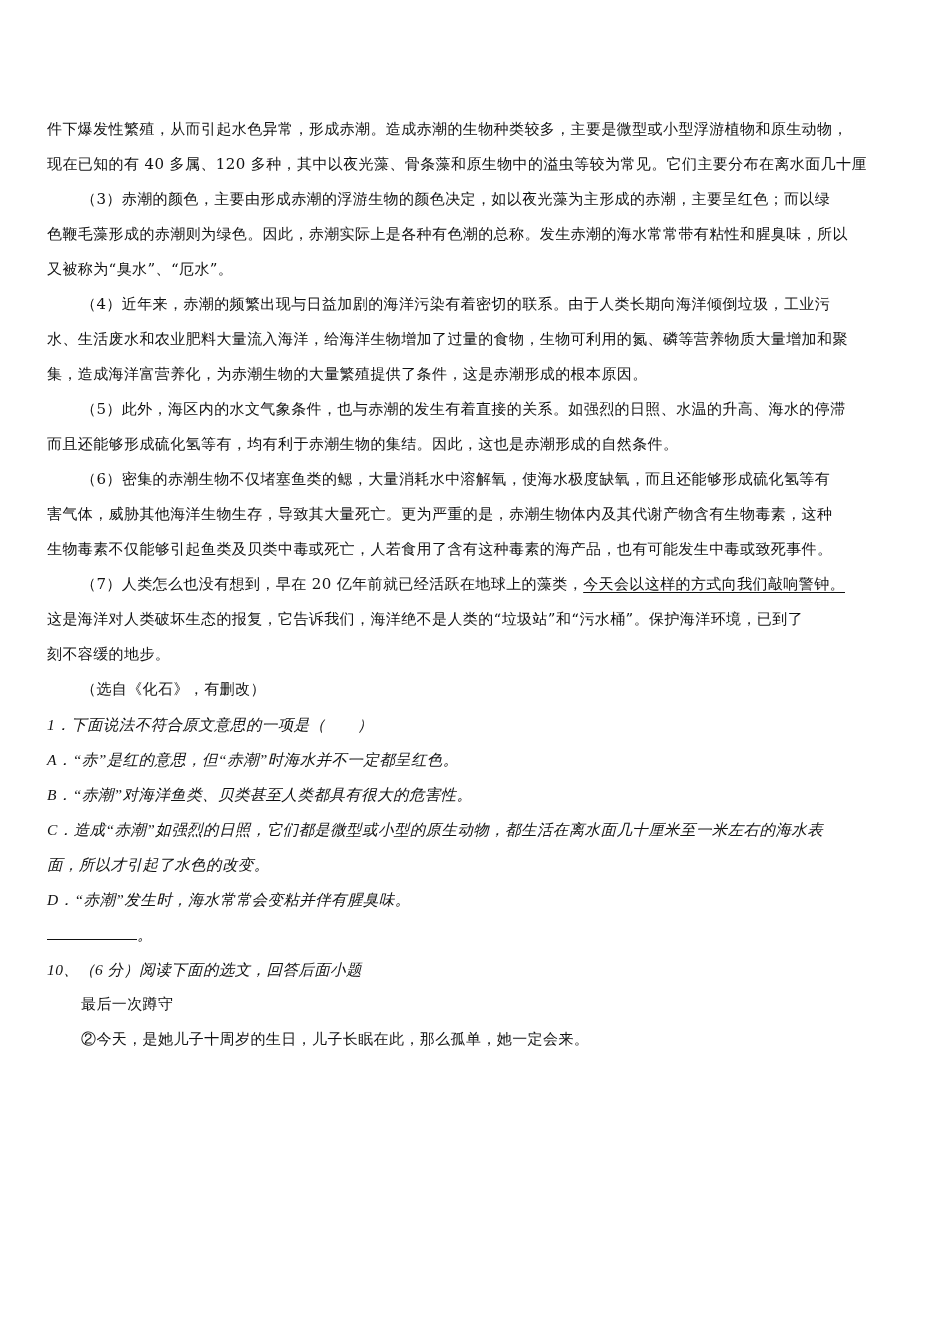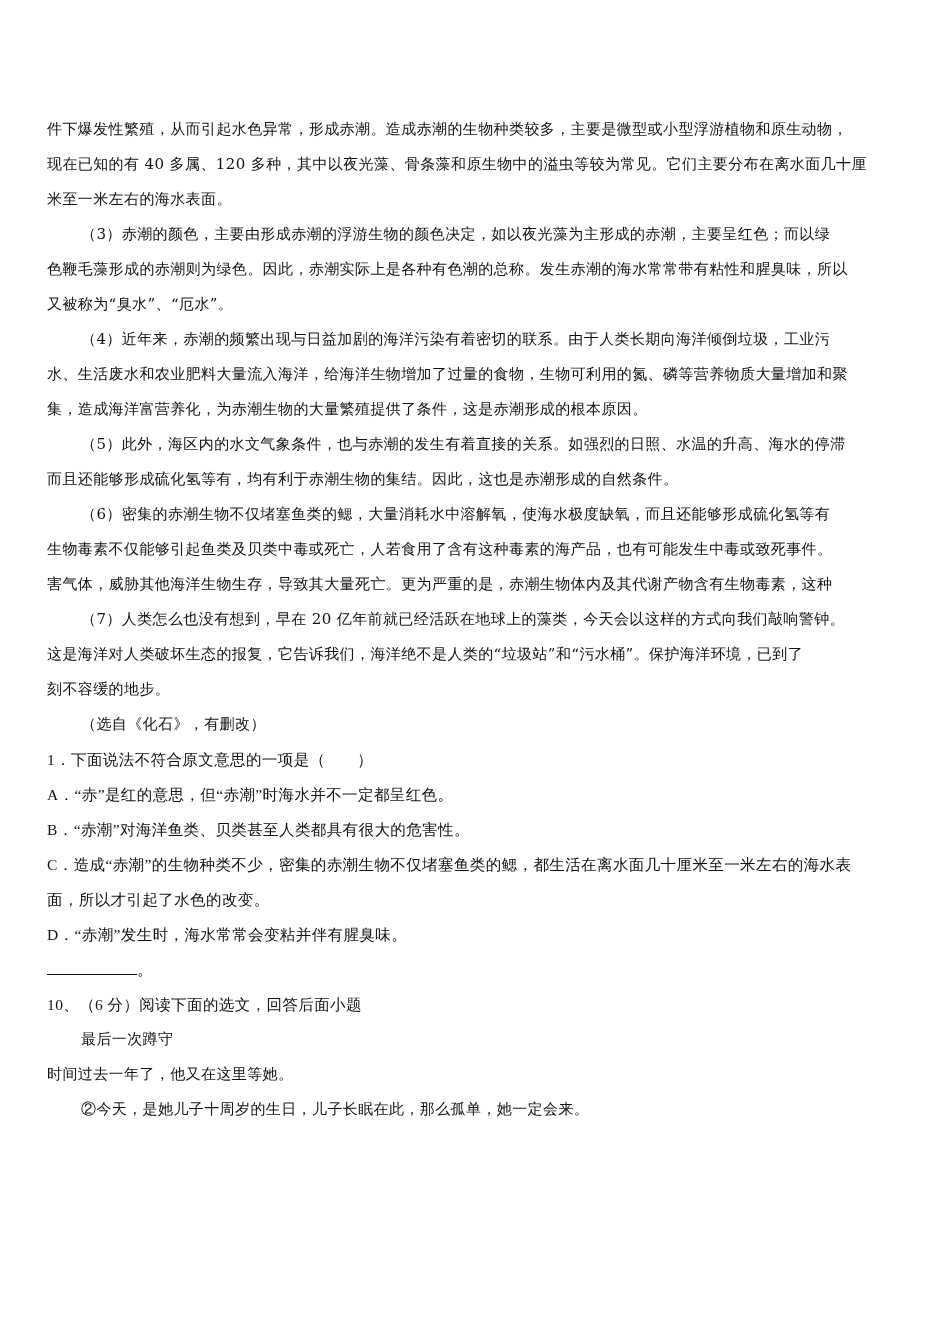--- a/index.html
+++ b/index.html
@@ -19,7 +19,6 @@
 
   <div class="line">件下爆发性繁殖，从而引起水色异常，形成赤潮。造成赤潮的生物种类较多，主要是微型或小型浮游植物和原生动物，</div>
   <div class="line">现在已知的有 40 多属、120 多种，其中以夜光藻、骨条藻和原生物中的溢虫等较为常见。它们主要分布在离水面几十厘</div>
-  <div class="line">米至一米左右的海水表面。</div>
 
   <div class="line indent">（3）赤潮的颜色，主要由形成赤潮的浮游生物的颜色决定，如以夜光藻为主形成的赤潮，主要呈红色；而以绿</div>
   <div class="line">色鞭毛藻形成的赤潮则为绿色。因此，赤潮实际上是各种有色潮的总称。发生赤潮的海水常常带有粘性和腥臭味，所以</div>

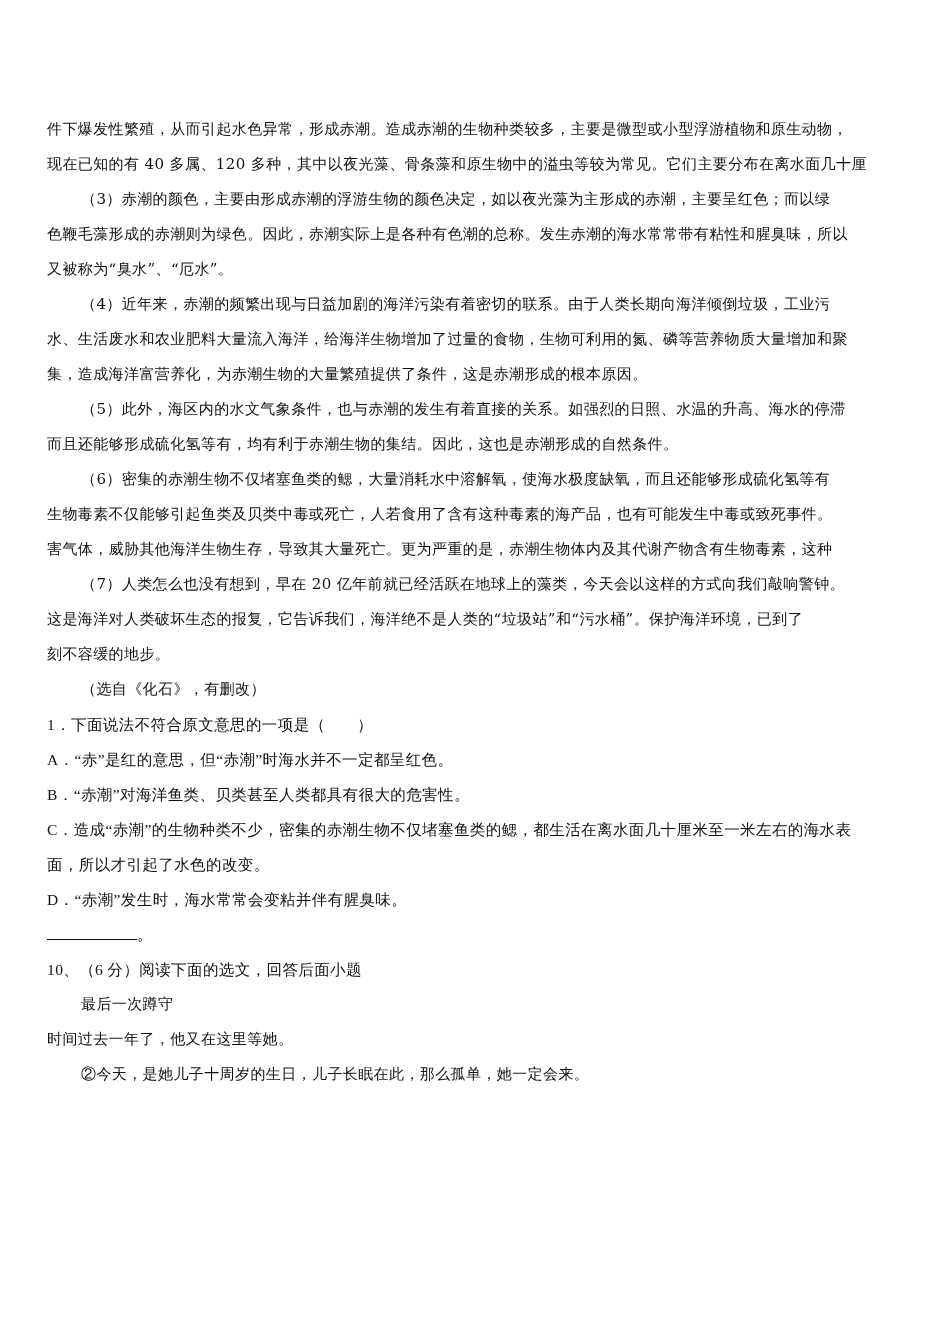--- a/index.html
+++ b/index.html
@@ -32,8 +32,8 @@
   <div class="line">而且还能够形成硫化氢等有，均有利于赤潮生物的集结。因此，这也是赤潮形成的自然条件。</div>
 
   <div class="line indent">（6）密集的赤潮生物不仅堵塞鱼类的鳃，大量消耗水中溶解氧，使海水极度缺氧，而且还能够形成硫化氢等有</div>
+  <div class="line">害气体，威胁其他海洋生物生存，导致其大量死亡。更为严重的是，赤潮生物体内及其代谢产物含有生物毒素，这种</div>
   <div class="line">生物毒素不仅能够引起鱼类及贝类中毒或死亡，人若食用了含有这种毒素的海产品，也有可能发生中毒或致死事件。</div>
-  <div class="line">害气体，威胁其他海洋生物生存，导致其大量死亡。更为严重的是，赤潮生物体内及其代谢产物含有生物毒素，这种</div>
 
   <div class="line indent">
     <span>（7）人类怎么也没有想到，早在 20 亿年前就已经活跃在地球上的藻类，</span><span class="ul">今天会以这样的方式向我们敲响警钟。</span>

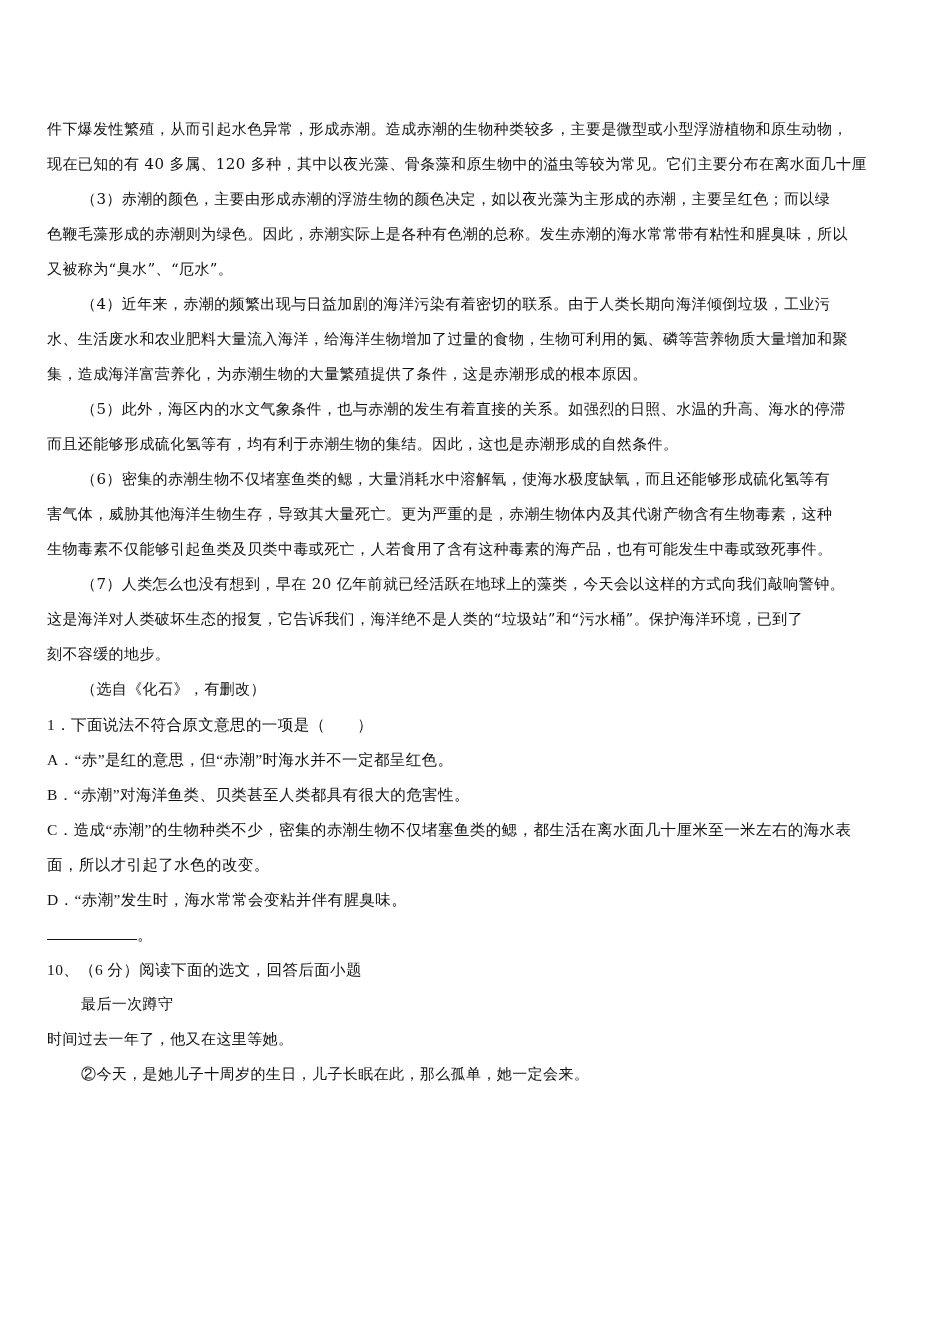--- a/index.html
+++ b/index.html
@@ -9,7 +9,7 @@
   .line { font-size: 15px; line-height: 35px; height: 35px; white-space: nowrap; letter-spacing: 0.4px; }
   .indent { padding-left: 34px; }
   .q { font-family: "Liberation Serif", "DejaVu Serif", serif; font-size: 15.5px; }
-  .ul { text-underline-offset: 3px; margin-top: 29px; }
+  .ul { text-decoration: underline; text-underline-offset: 3px; margin-top: 29px; }
   .blank { display: inline-block; border-bottom: 1px solid #111; height: 14px; vertical-align: baseline; }
 </style>
 </head>

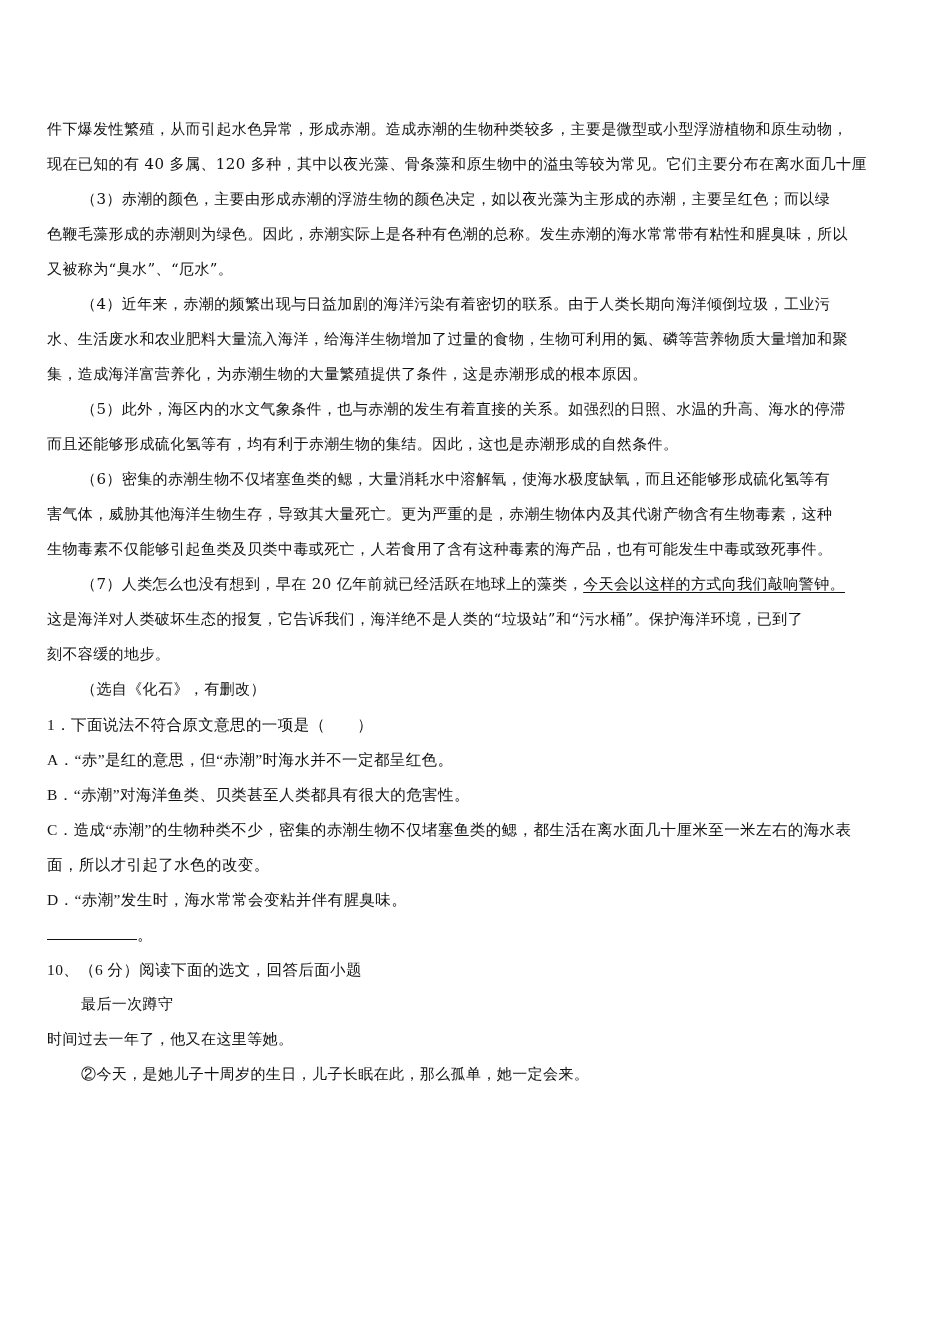--- a/index.html
+++ b/index.html
@@ -8,7 +8,7 @@
   .page { position: absolute; left: 47px; top: 112px; width: 860px; }
   .line { font-size: 15px; line-height: 35px; height: 35px; white-space: nowrap; letter-spacing: 0.4px; }
   .indent { padding-left: 34px; }
-  .q { font-family: "Liberation Serif", "DejaVu Serif", serif; font-size: 15.5px; }
+  .q { font-family: "Liberation Serif", "DejaVu Serif", serif; font-size: 15.5px; font-style: italic; }
   .ul { text-decoration: underline; text-underline-offset: 3px; margin-top: 29px; }
   .blank { display: inline-block; border-bottom: 1px solid #111; height: 14px; vertical-align: baseline; }
 </style>

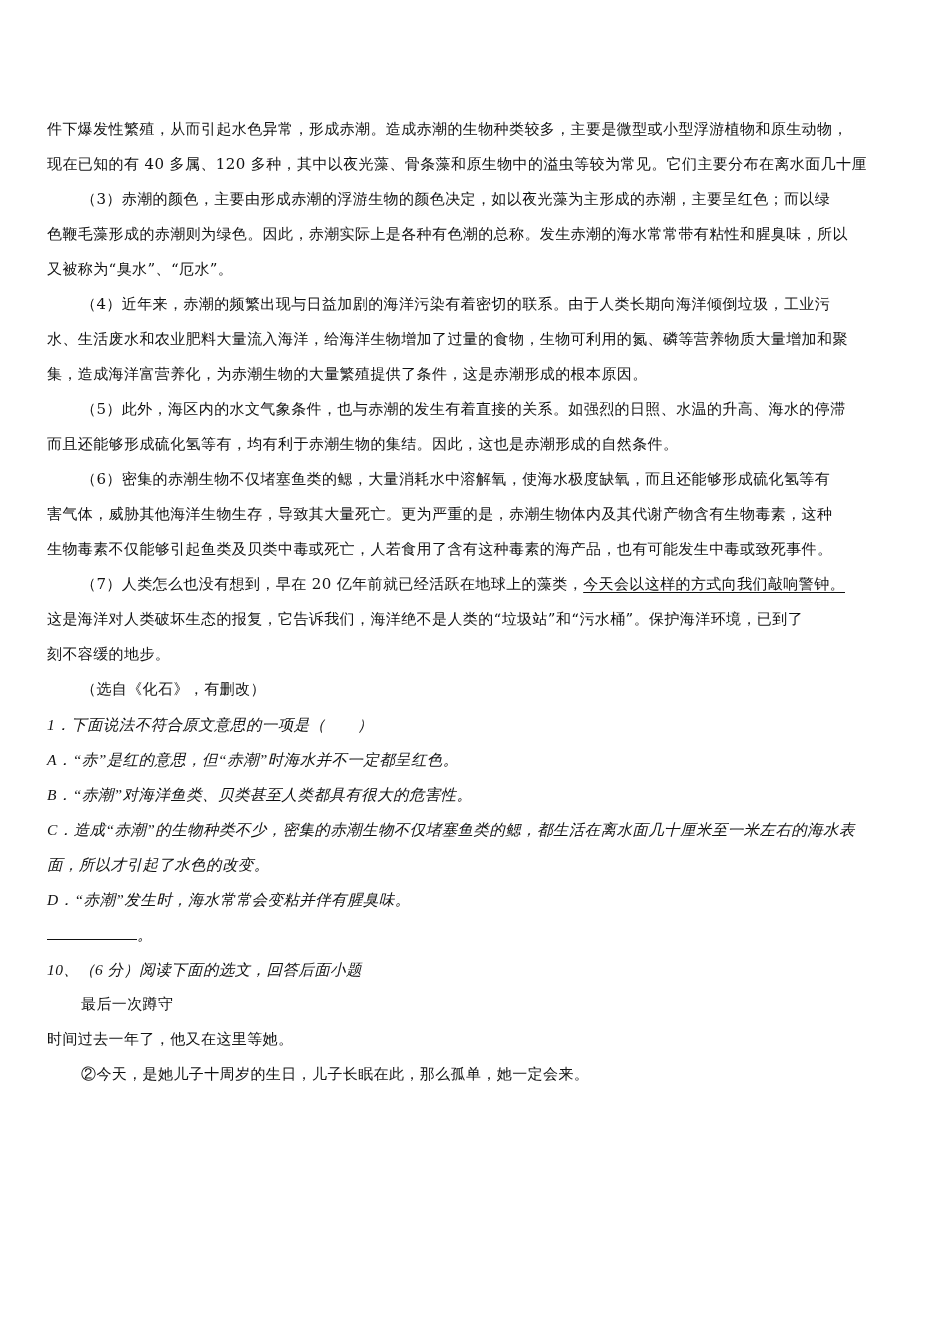--- a/index.html
+++ b/index.html
@@ -46,7 +46,7 @@
   <div class="line q">1．下面说法不符合原文意思的一项是（　　）</div>
   <div class="line q">A．“赤”是红的意思，但“赤潮”时海水并不一定都呈红色。</div>
   <div class="line q">B．“赤潮”对海洋鱼类、贝类甚至人类都具有很大的危害性。</div>
-  <div class="line q">C．造成“赤潮”的生物种类不少，密集的赤潮生物不仅堵塞鱼类的鳃，都生活在离水面几十厘米至一米左右的海水表</div>
+  <div class="line q">C．造成“赤潮”如强烈的日照，它们都是微型或小型的原生动物，都生活在离水面几十厘米至一米左右的海水表</div>
   <div class="line q">面，所以才引起了水色的改变。</div>
   <div class="line q">D．“赤潮”发生时，海水常常会变粘并伴有腥臭味。</div>
 

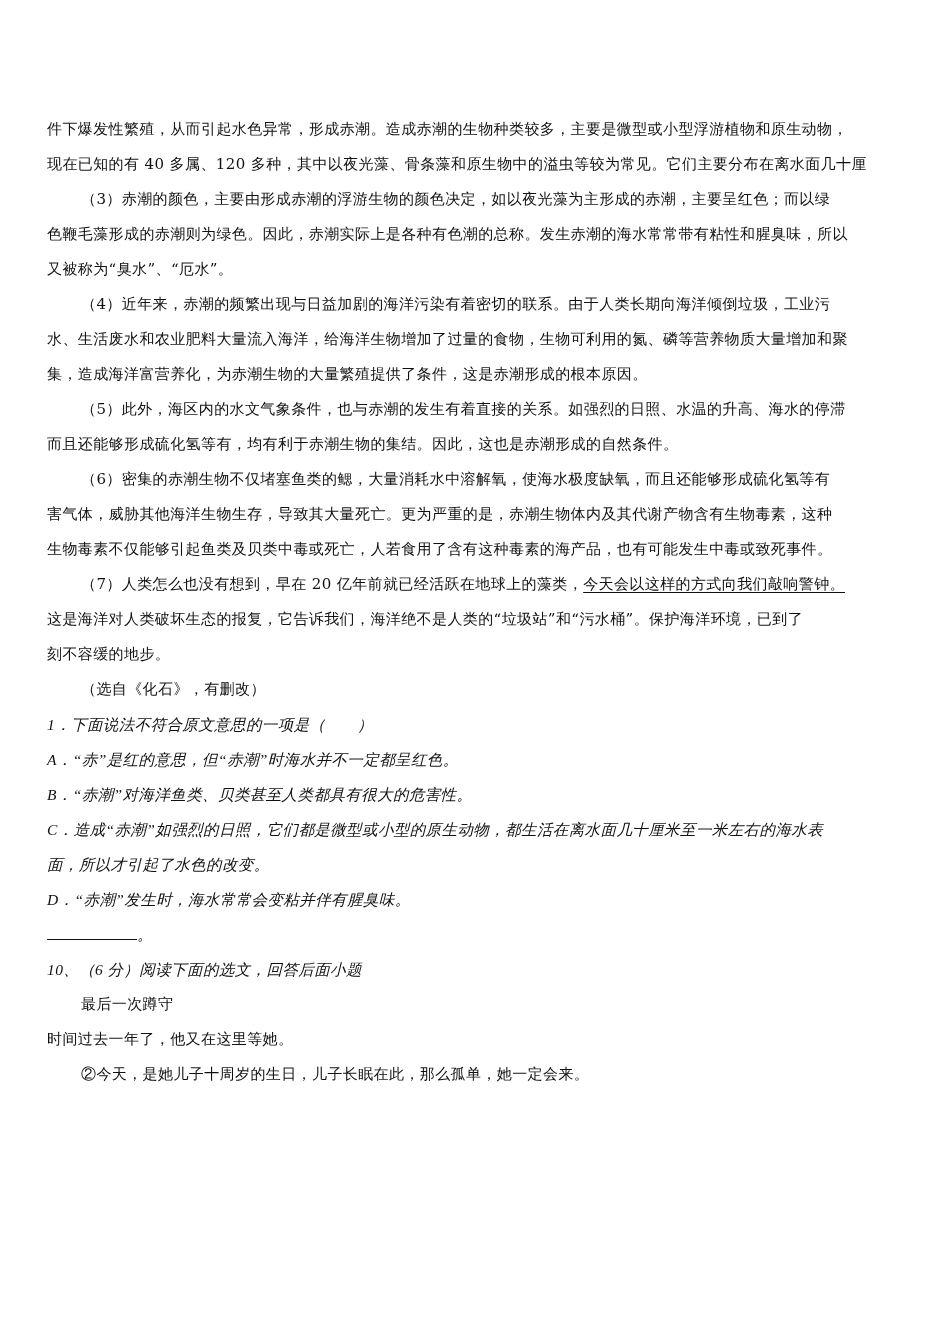--- a/index.html
+++ b/index.html
@@ -56,7 +56,6 @@
 
   <div class="line q">10、（6 分）阅读下面的选文，回答后面小题</div>
   <div class="line indent">最后一次蹲守</div>
-  <div class="line">时间过去一年了，他又在这里等她。</div>
   <div class="line indent">②今天，是她儿子十周岁的生日，儿子长眠在此，那么孤单，她一定会来。</div>
 </div>
 

